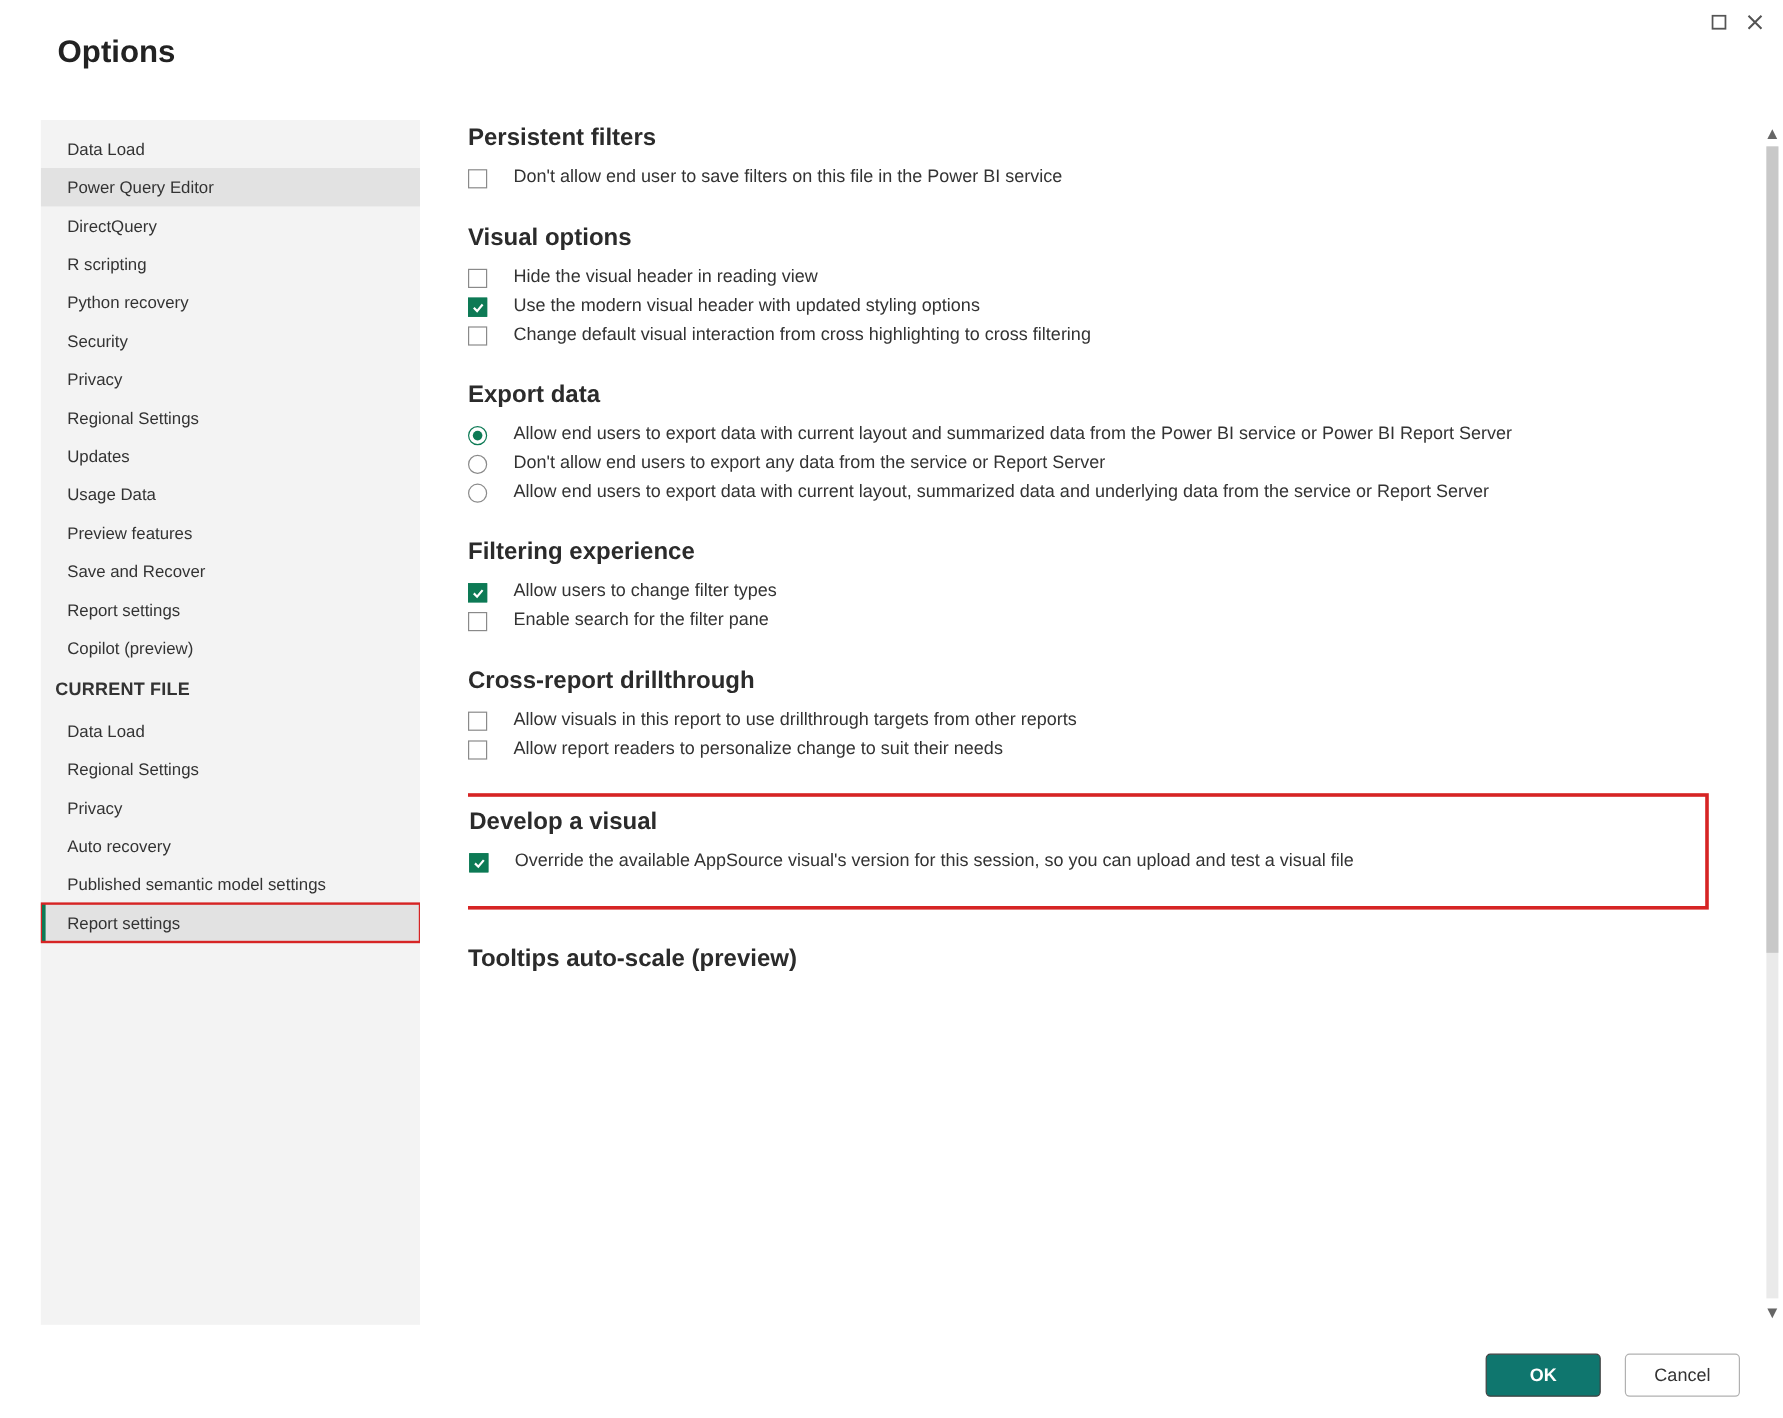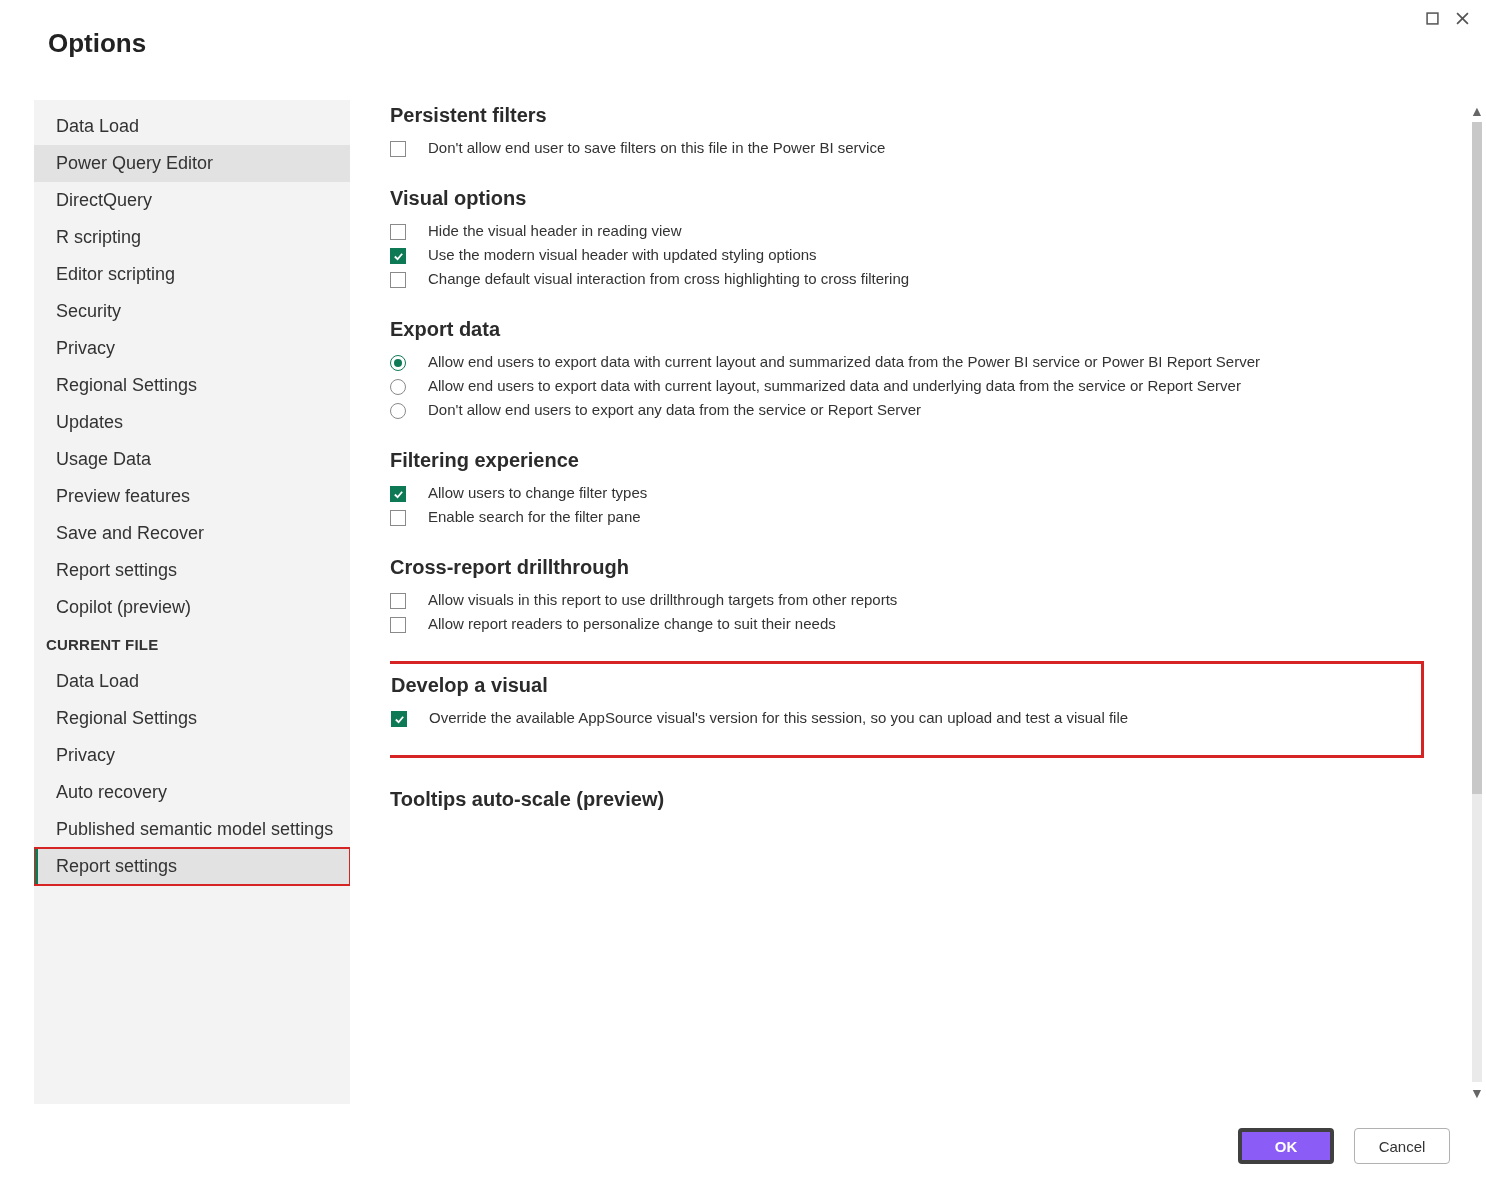--- a/index.html
+++ b/index.html
@@ -58,7 +58,7 @@
   letter-spacing: 0.2px;
 }
 .side-item {
-  font-size: 18px;
+  font-size: 14px;
   color: #333;
   padding: 8px 10px 8px 22px;
   cursor: default;

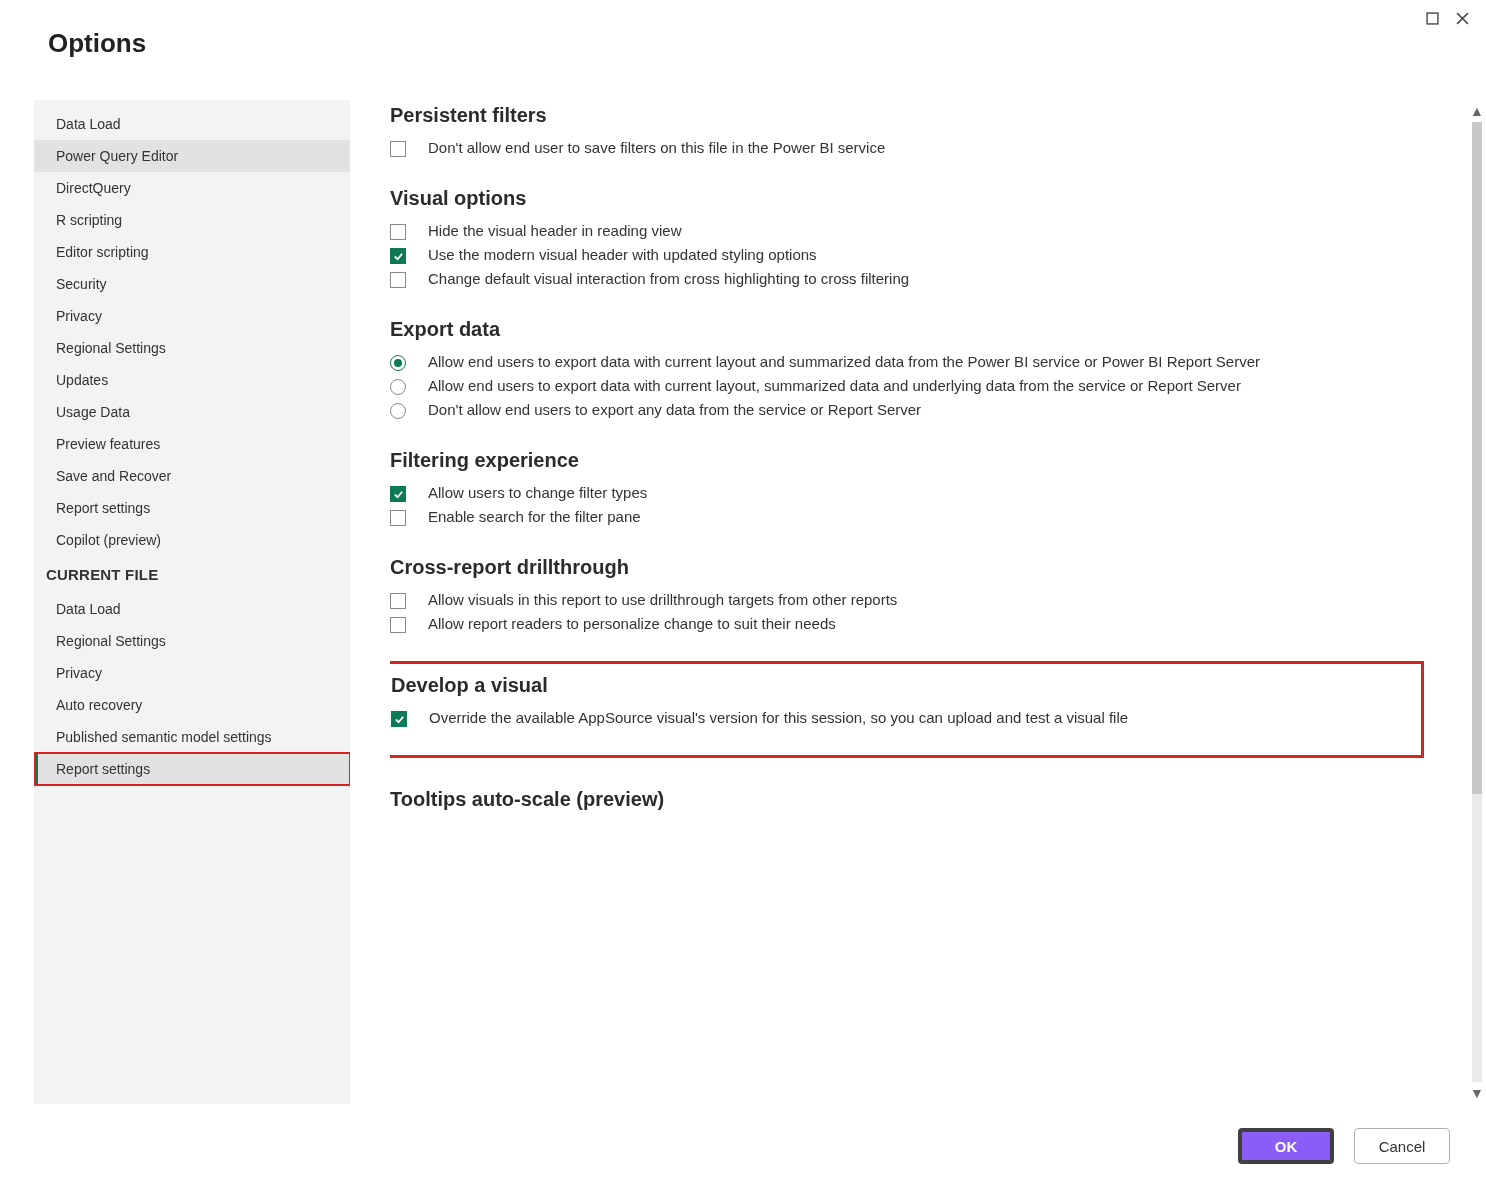--- a/index.html
+++ b/index.html
@@ -224,7 +224,7 @@
       <div class="side-item hover">Power Query Editor</div>
       <div class="side-item ">DirectQuery</div>
       <div class="side-item ">R scripting</div>
-      <div class="side-item ">Editor scripting</div>
+      <div class="side-item ">Python recovery</div>
       <div class="side-item ">Security</div>
       <div class="side-item ">Privacy</div>
       <div class="side-item ">Regional Settings</div>

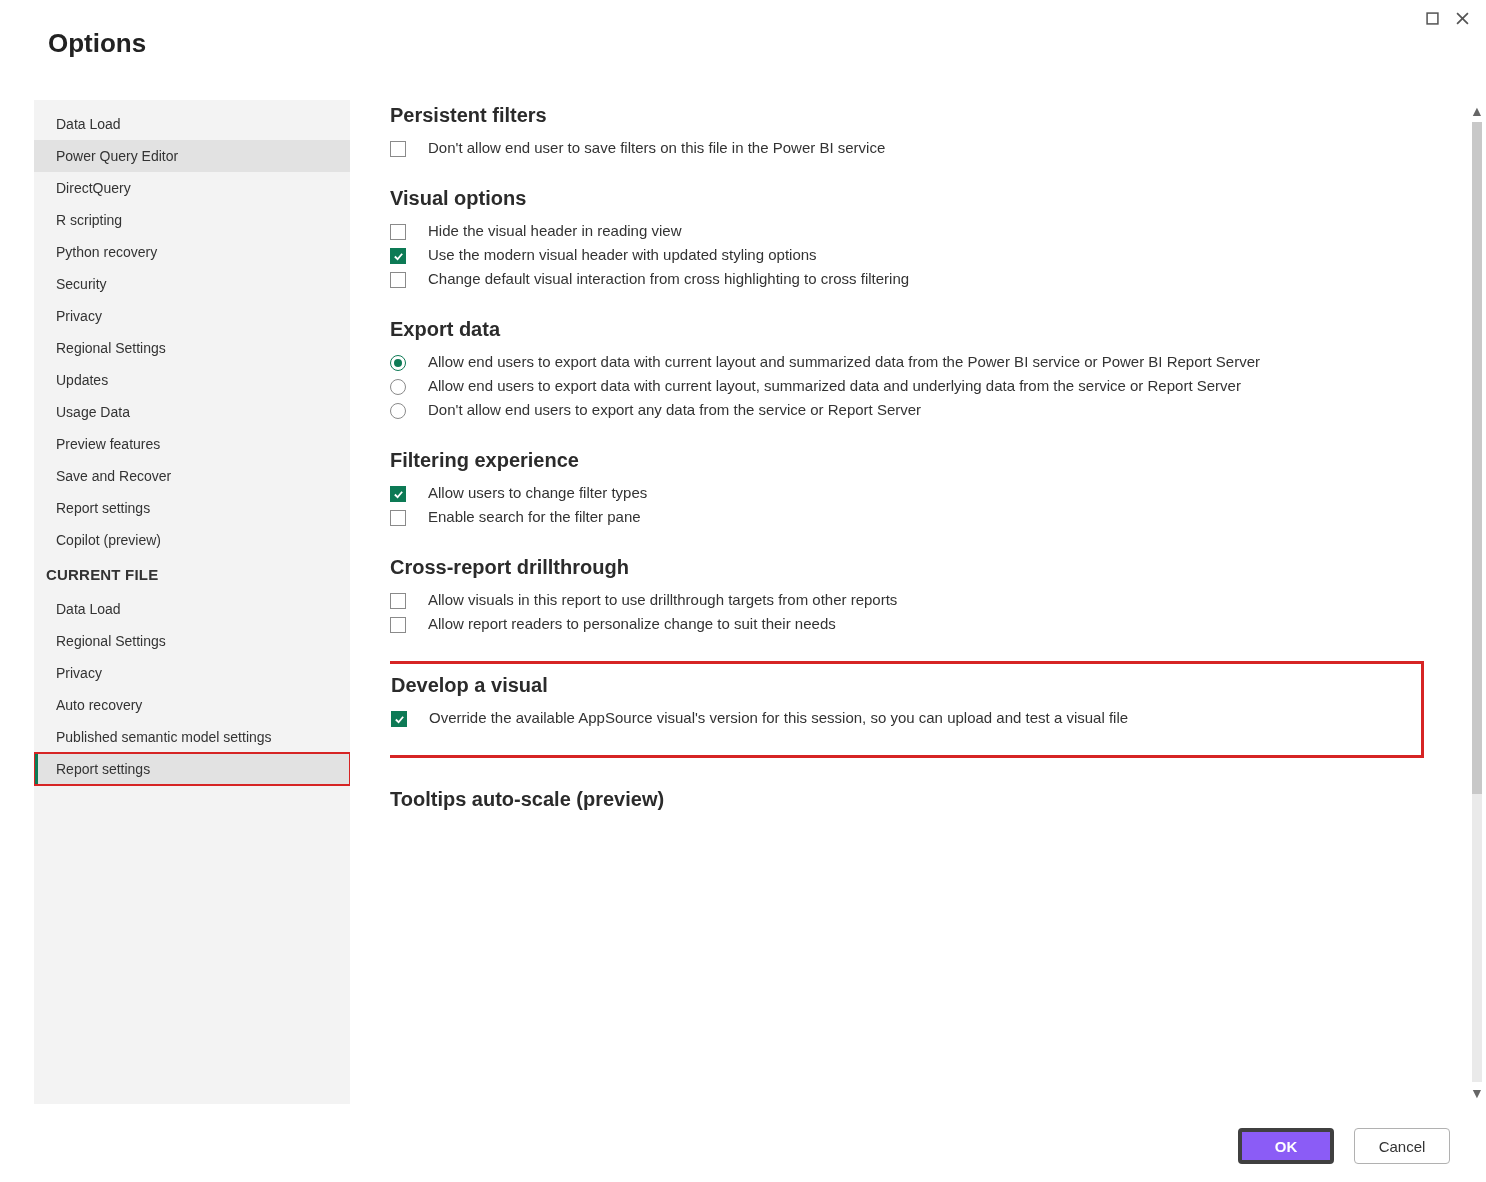--- a/index.html
+++ b/index.html
@@ -274,11 +274,11 @@
         </div>
         <div class="opt-row">
           <span class="ctrl radio"></span>
+          <span>Don't allow end users to export any data from the service or Report Server</span>
+        </div>
+        <div class="opt-row">
+          <span class="ctrl radio"></span>
           <span>Allow end users to export data with current layout, summarized data and underlying data from the service or Report Server</span>
-        </div>
-        <div class="opt-row">
-          <span class="ctrl radio"></span>
-          <span>Don't allow end users to export any data from the service or Report Server</span>
         </div>
         <div class="section-title">Filtering experience</div>
         <div class="opt-row">

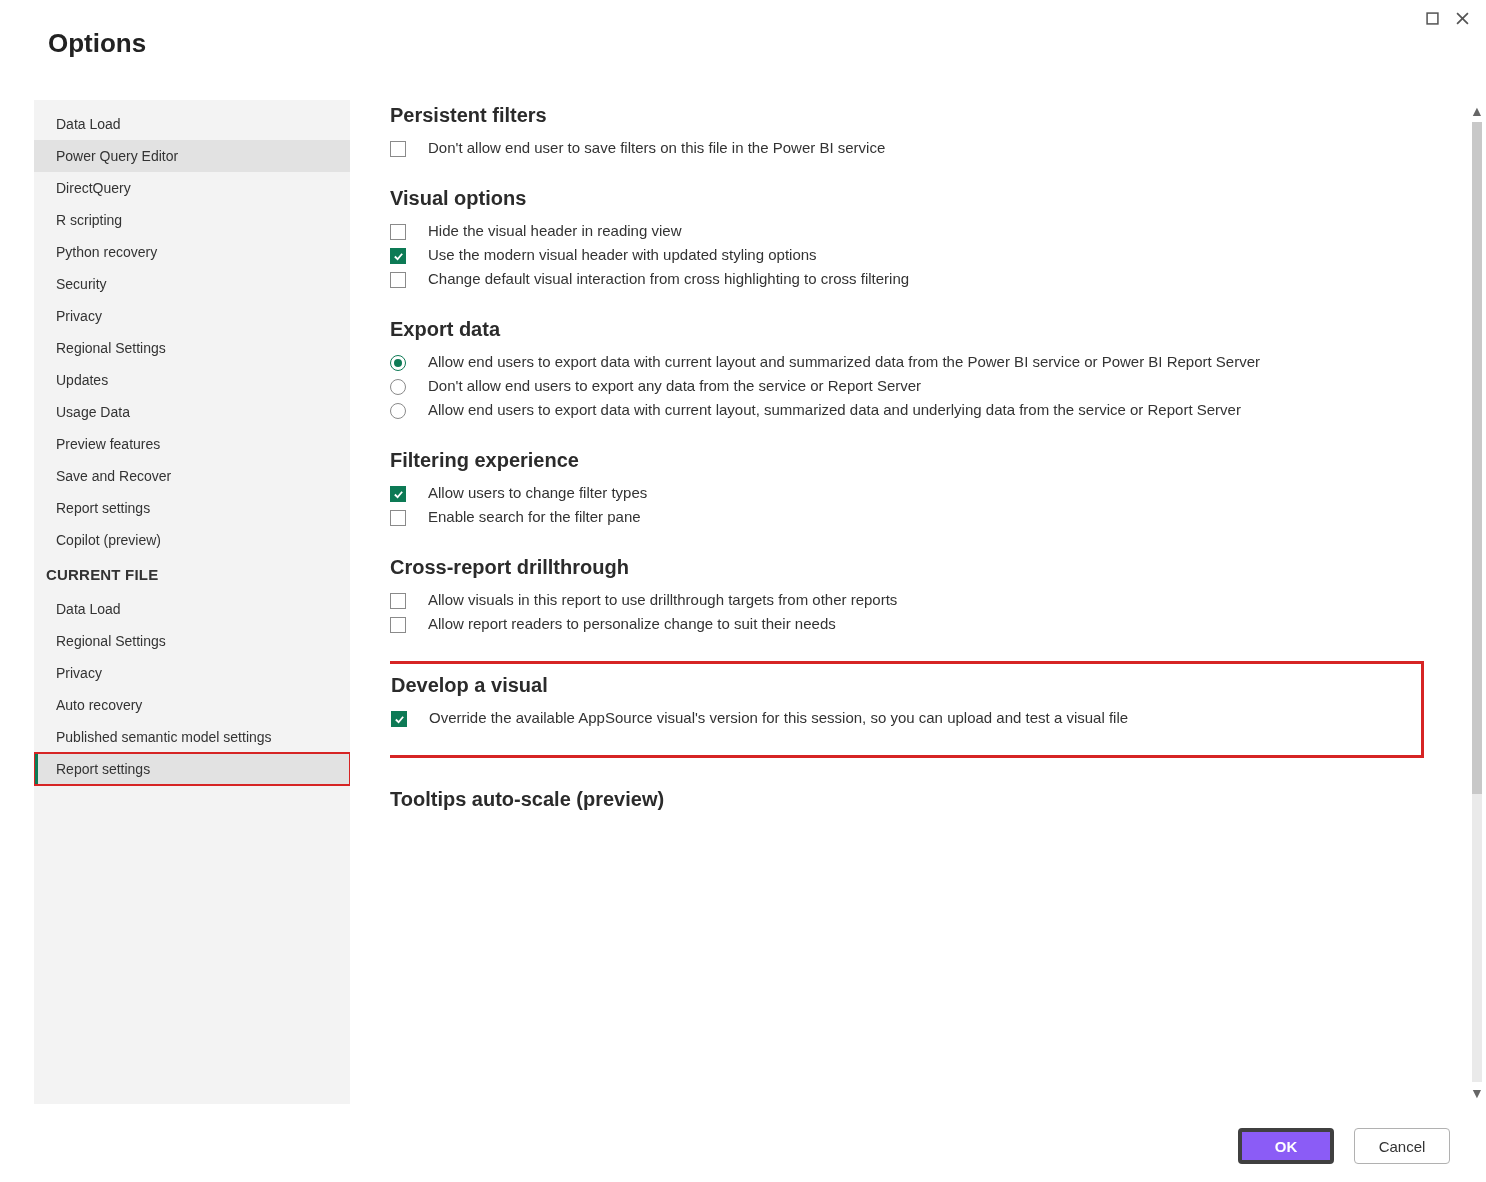--- a/index.html
+++ b/index.html
@@ -162,9 +162,9 @@
   cursor: default;
 }
 .btn-primary {
-  background: #8b5cf6;
+  background: #0f766e;
   color: #fff;
-  border: 4px solid #404040;
+  border: 1px solid #404040;
   font-weight: 600;
 }
 .btn-secondary {

